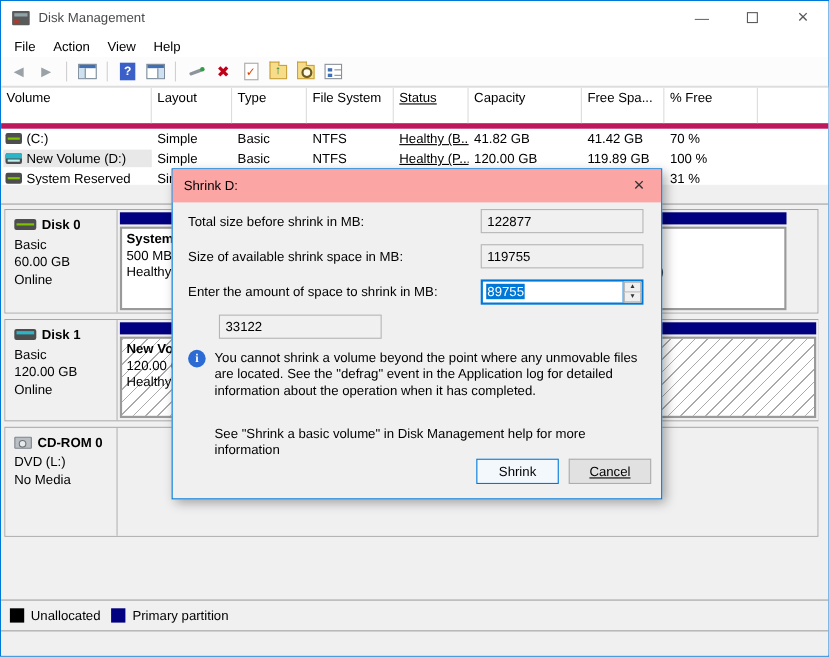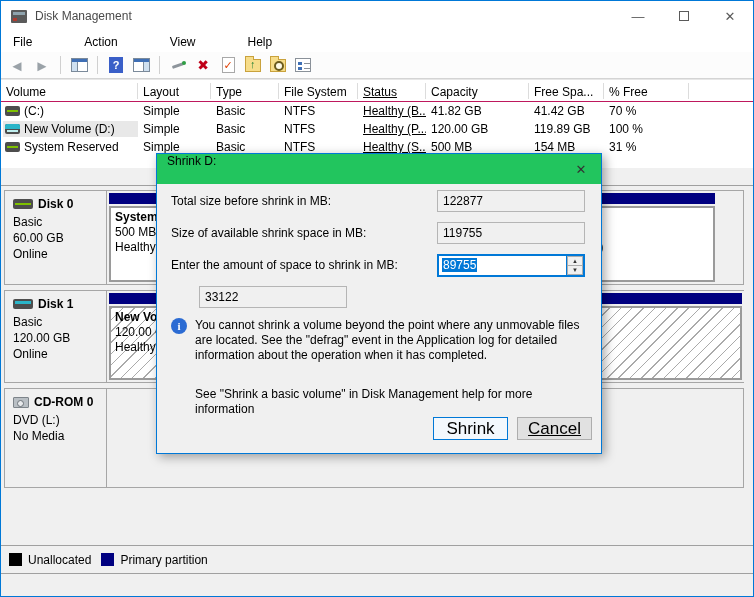--- a/index.html
+++ b/index.html
@@ -19,7 +19,7 @@
   .max-glyph { width:10px; height:10px; border:1px solid #5a5a5a; display:block; }
 
   
-  .menubar { height:21px; background:#fff; display:flex; align-items:center; padding-left:4px; flex:0 0 auto;gap:36px; }
+  .menubar { height:21px; background:#fff; display:flex; align-items:center; padding-left:4px; flex:0 0 auto; }
   .menu-item { padding:2px 8px; }
 
   

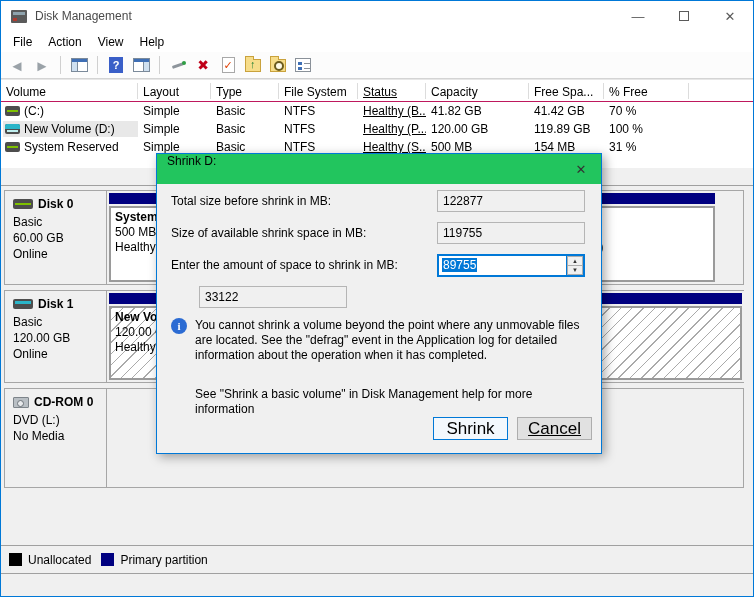--- a/index.html
+++ b/index.html
@@ -47,7 +47,7 @@
 
   
   .listview { height:89px; background:#fff; flex:0 0 auto; border-top:1px solid #e7e7e7; }
-  .lv-header { display:flex; height:22px; border-bottom:1px solid #be185d; background:#fff;align-items:center; }
+  .lv-header { display:flex; height:37px; border-bottom:5px solid #be185d; background:#fff; }
   .lv-h { border-right:1px solid #dcdcdc; padding:2px 0 0 5px; overflow:hidden; white-space:nowrap; }
   .lv-row { display:flex; height:18px; align-items:center; }
   .lv-c { padding-left:5px; overflow:hidden; white-space:nowrap; }

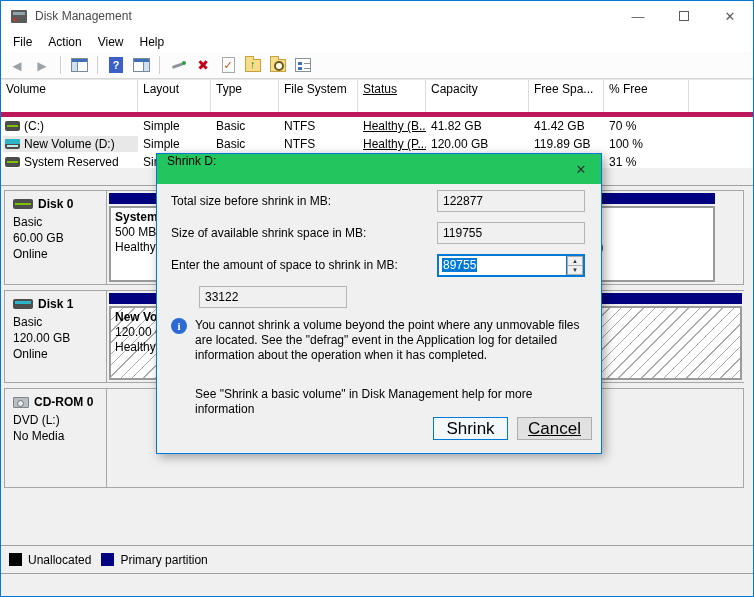--- a/index.html
+++ b/index.html
@@ -93,7 +93,7 @@
 
   
   .dialog { position:absolute; left:156px; top:153px; width:446px; height:301px; background:#f0f0f0; border:1px solid #0078d7; box-shadow:3px 3px 10px rgba(0,0,0,0.35); z-index:10; display:flex; flex-direction:column; }
-  .dlg-titlebar { height:30px; background:#22c55e; display:flex; align-items:flex-start; padding-left:10px; flex:0 0 auto; }
+  .dlg-titlebar { height:30px; background:#fca5a5; display:flex; align-items:center; padding-left:10px; flex:0 0 auto; }
   .dlg-close { margin-left:auto; width:40px; height:100%; display:flex; align-items:center; justify-content:center; color:#333; font-size:13px; }
   .dlg-body { flex:1; padding:6px 16px 0 14px; position:relative; }
   .fld-row { display:flex; align-items:center; height:22px; margin-bottom:10px; }

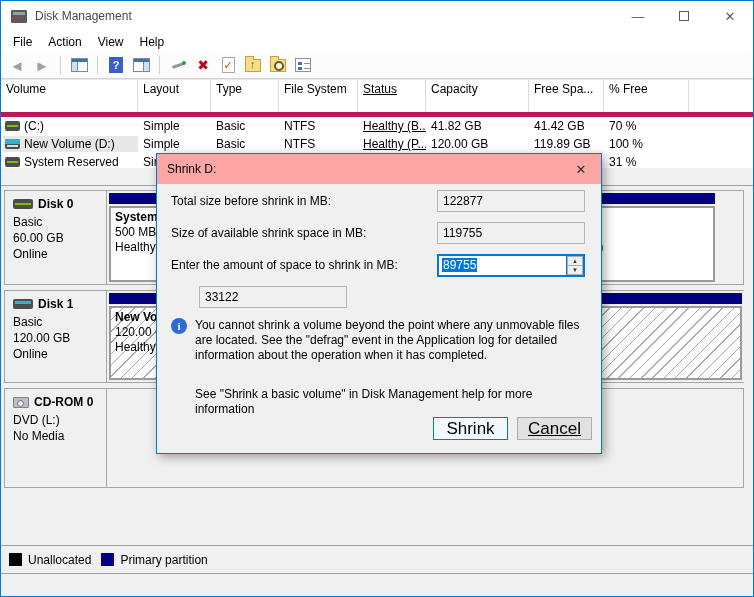--- a/index.html
+++ b/index.html
@@ -109,7 +109,7 @@
   .info-text { line-height:15px; max-width:396px; }
   .help-text { margin:24px 0 0 24px; line-height:15px; }
   .dlg-buttons { position:absolute; right:9px; bottom:13px; display:flex; gap:9px; }
-  .btn { width:75px; height:23px; display:flex; align-items:center; justify-content:center; font-size:17px; }
+  .btn { width:75px; height:23px; display:flex; align-items:center; justify-content:center; font-size:12px; }
   .btn-default { background:#f3f8fd; border:1px solid #0078d7; }
   .btn-normal { background:#e1e1e1; border:1px solid #adadad;text-decoration:underline; }
 </style>

